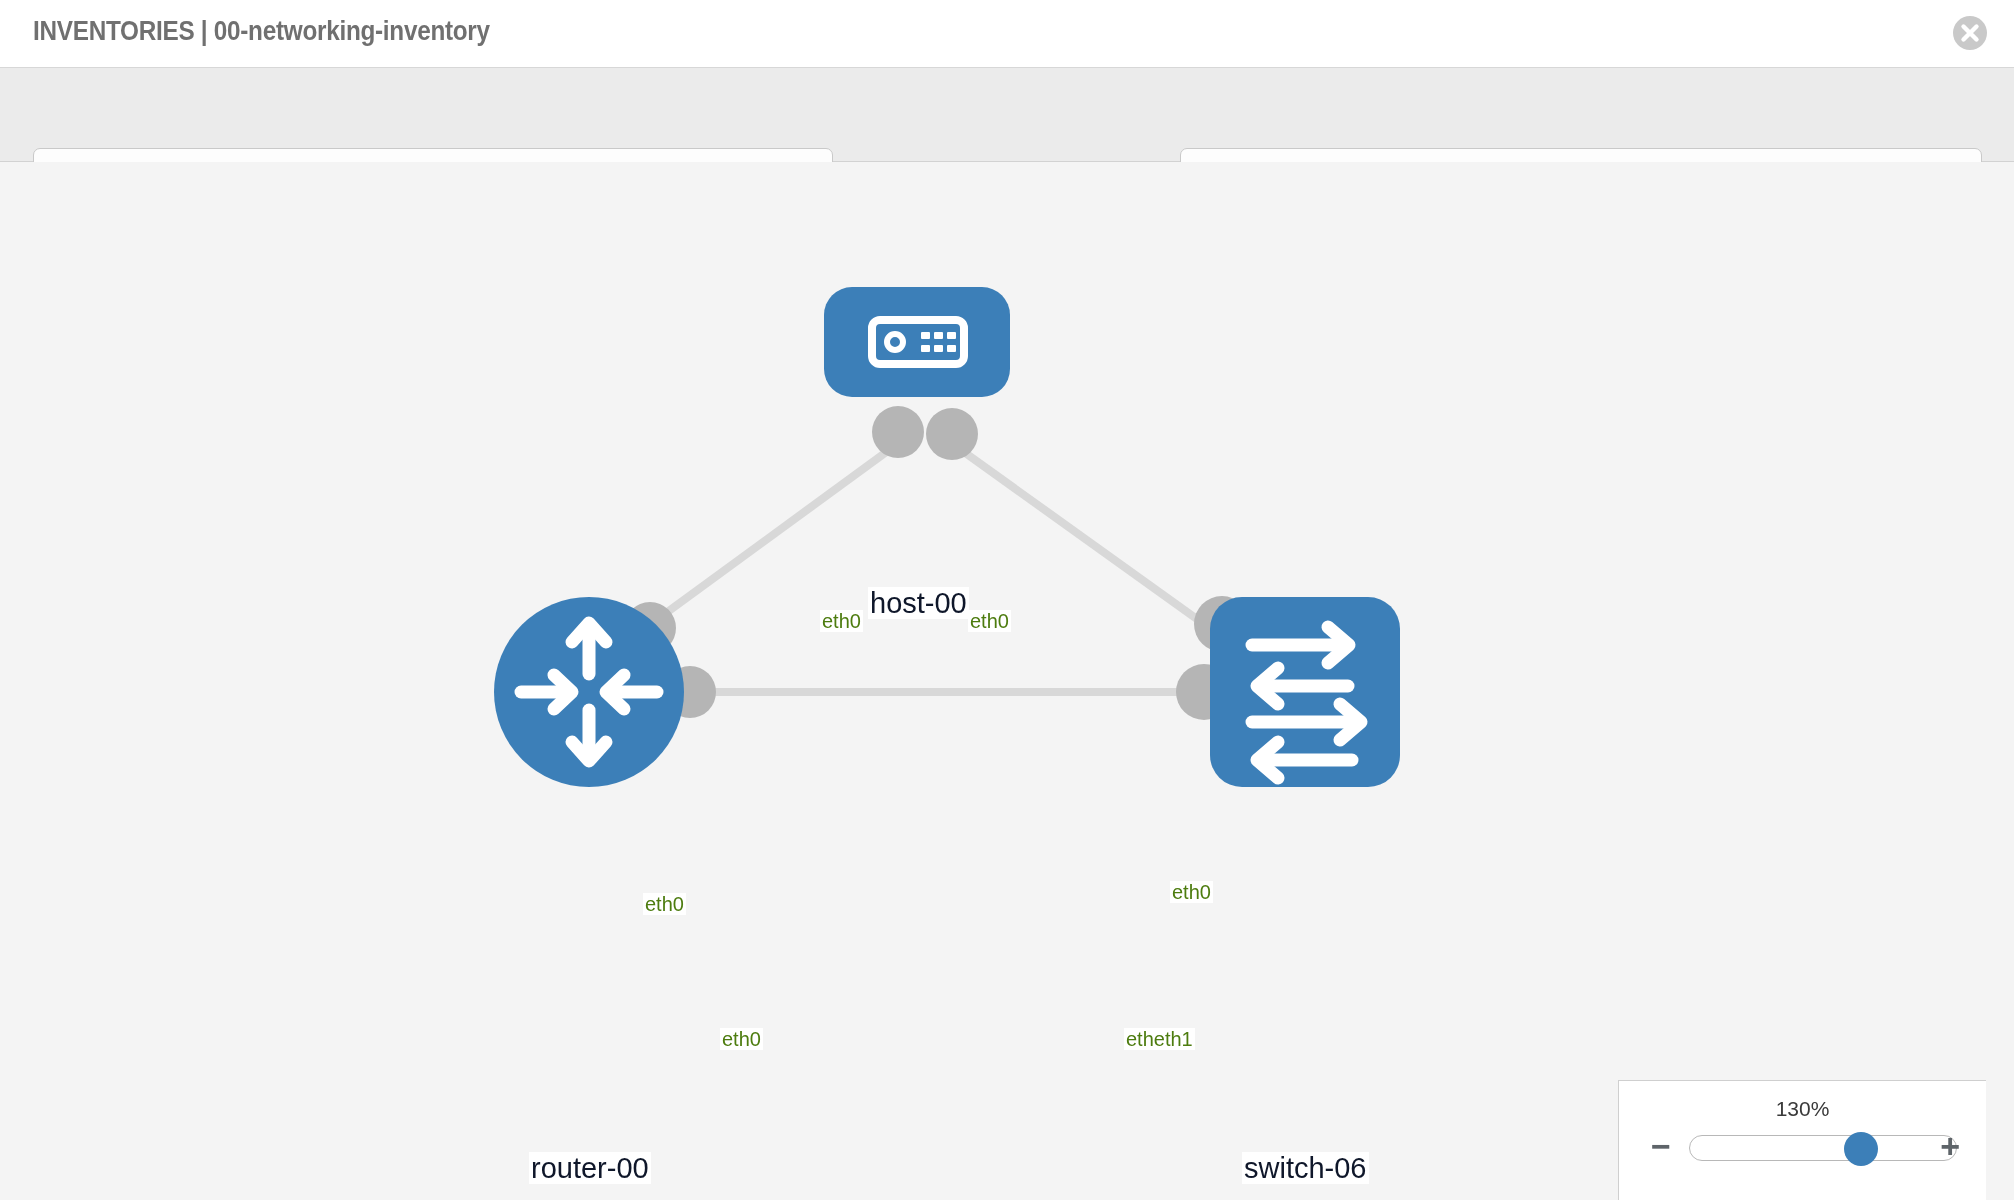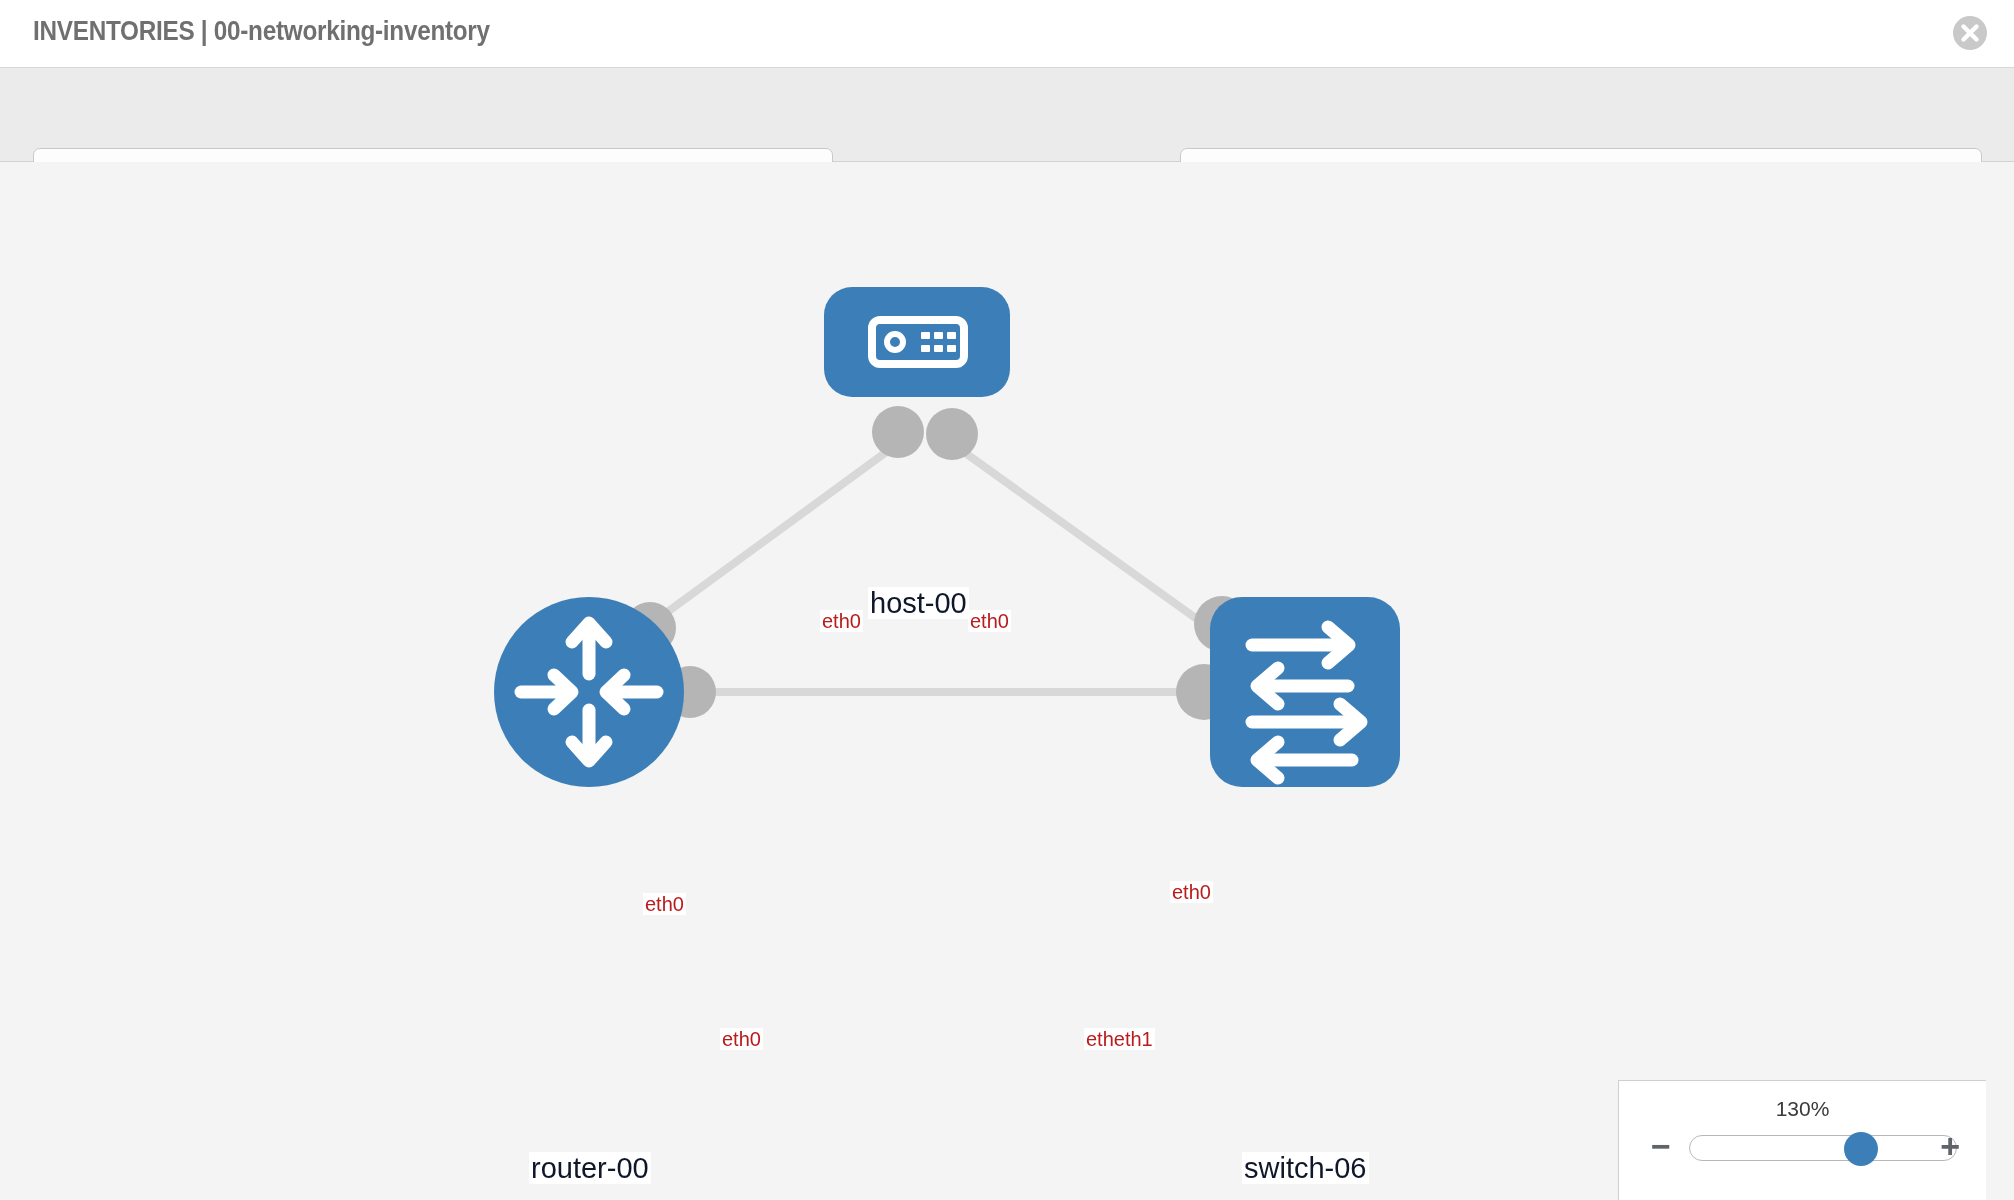--- a/index.html
+++ b/index.html
@@ -99,7 +99,7 @@
     line-height: 1.12;
   }
   .node-name { font-size: 29px; }
-  .port-label { font-size: 20px; color: #b91c1c; }
+  .port-label { font-size: 20px; color: #4d7c0f; }
 
   
   .zoom-panel {

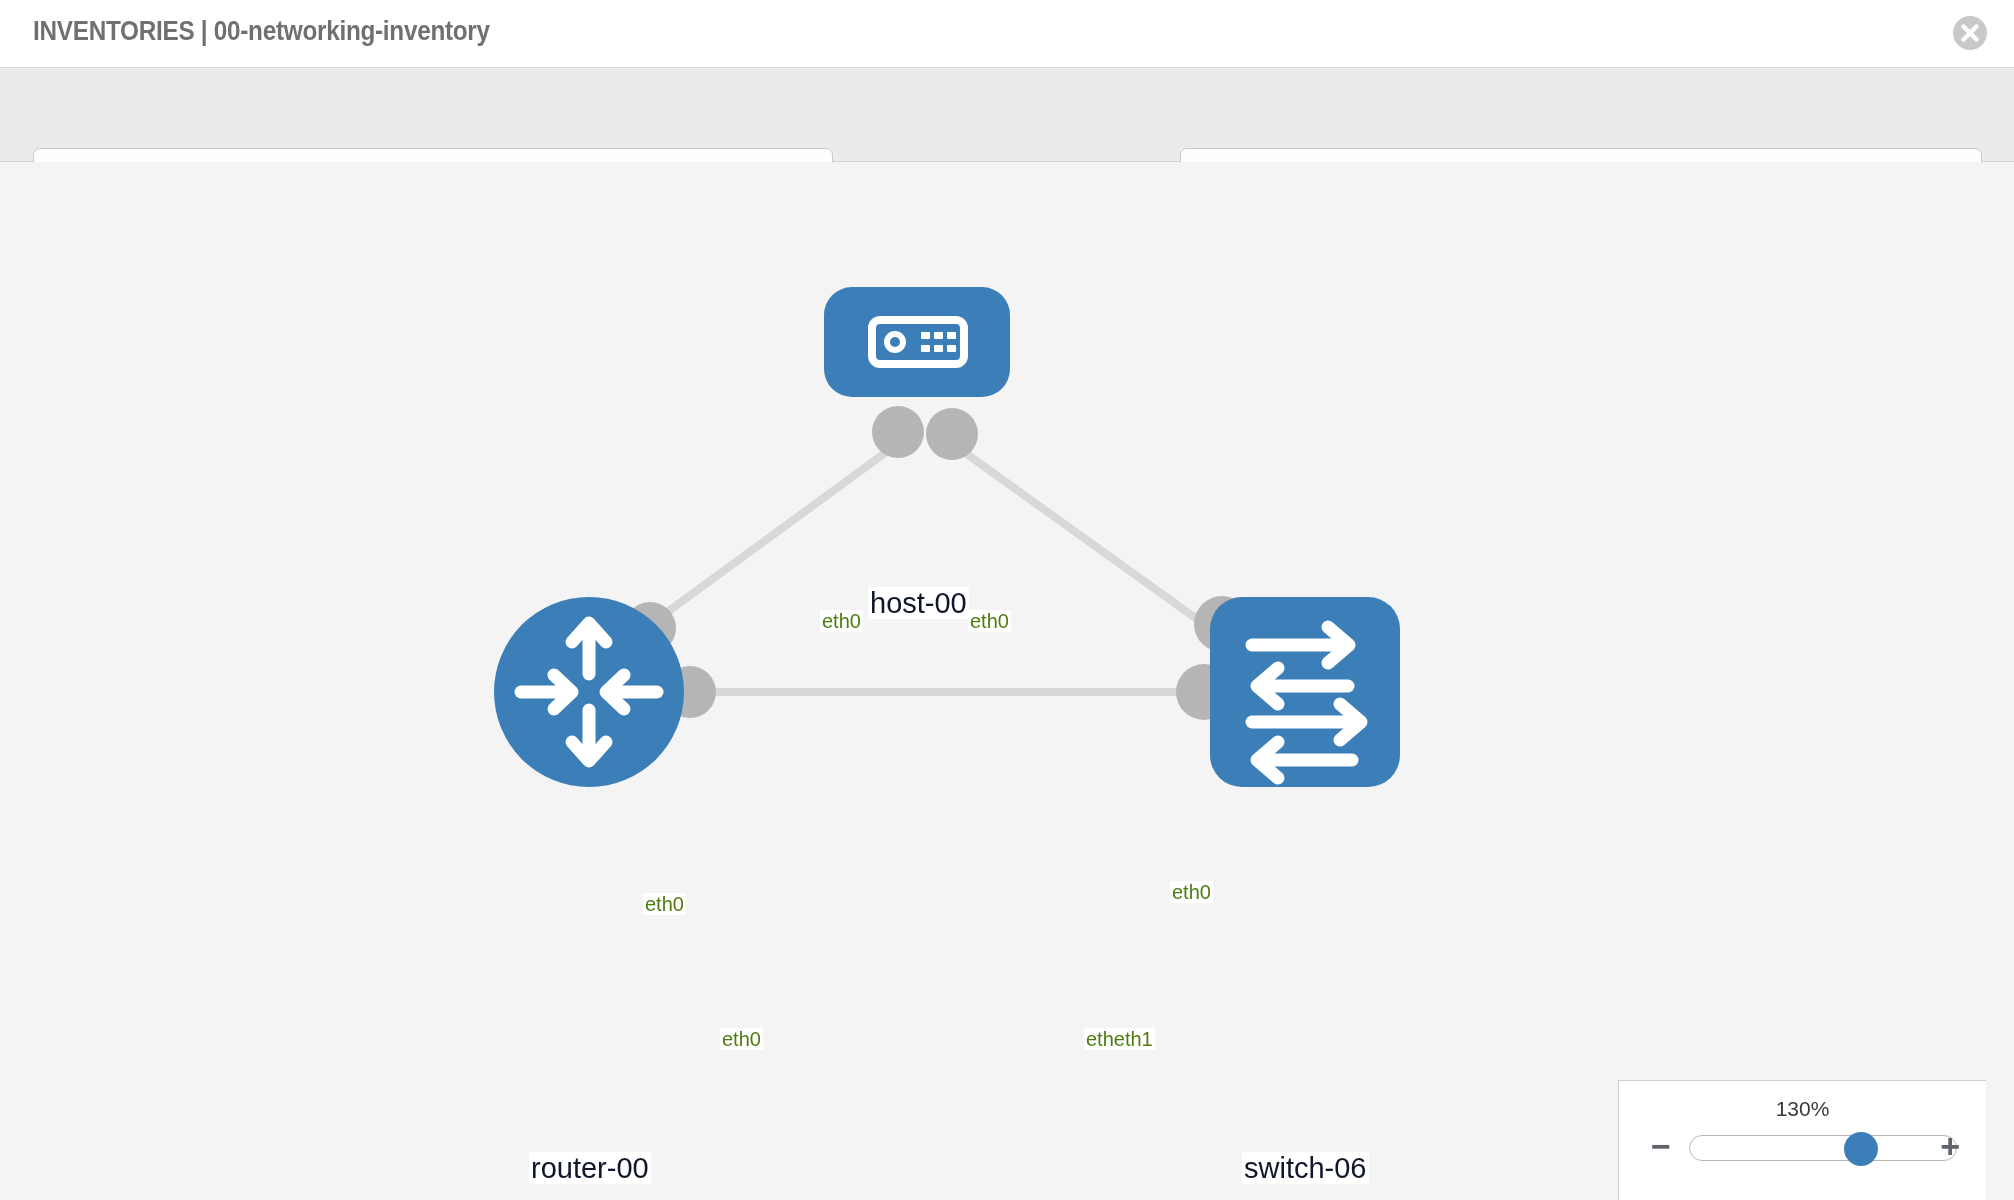--- a/index.html
+++ b/index.html
@@ -278,7 +278,7 @@
 
     <div class="node-label port-label" style="left:720px; top:866px;">eth0</div>
 
-    <div class="node-label port-label" style="left:1084px; top:866px;">etheth1</div>
+    <div class="node-label port-label" style="left:1124px; top:866px;">etheth1</div>
 
     <div class="zoom-panel" style="left:1618px; top:918px;">
       <div class="zoom-pct">130%</div>

